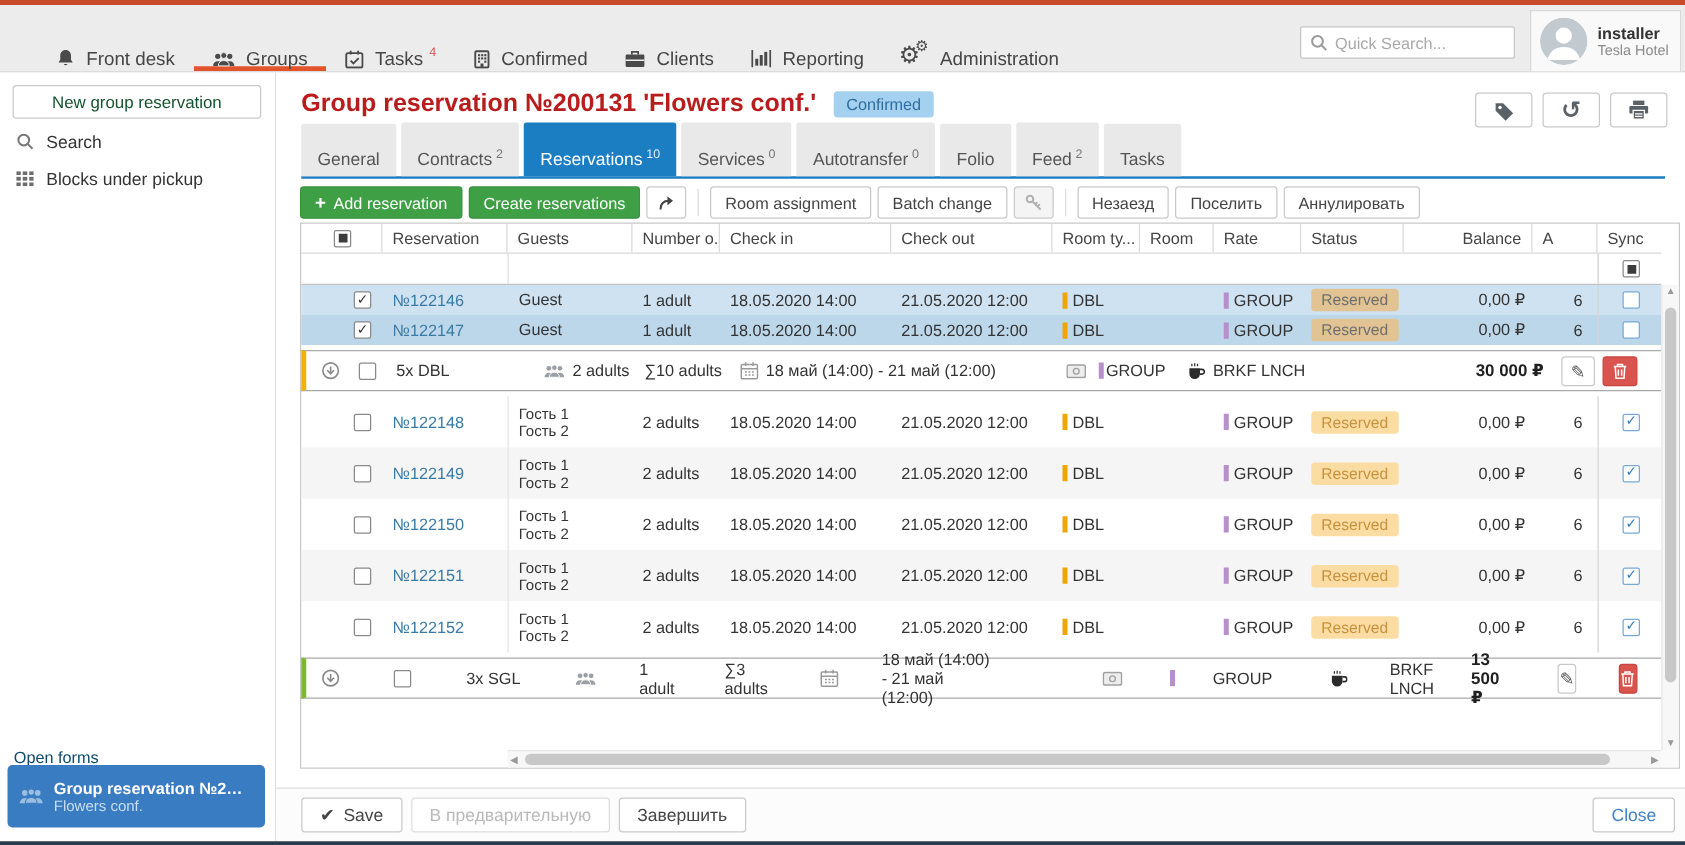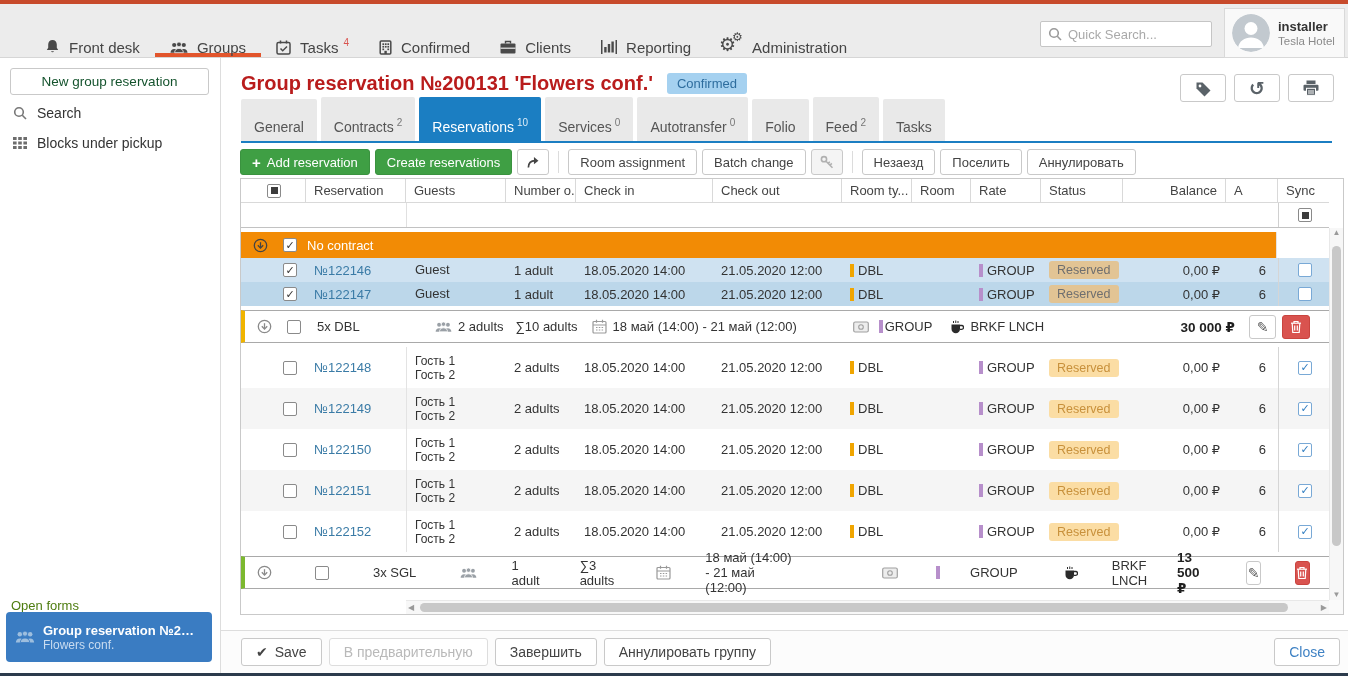--- a/index.html
+++ b/index.html
@@ -439,22 +439,6 @@
         </div>
       </div>
     <div class="tbody" id="tbody">
-        <div class="contract-wrap">
-    <div class="contract-row">
-      <span class="expander">
-        <svg width="15" height="15" viewBox="0 0 15 15">
-                <g fill="none" stroke="currentColor" stroke-width="1.3">
-                  <circle cx="7.5" cy="7.5" r="6.2"></circle>
-                  <path d="M7.5 4.2v5.6"></path>
-                  <path d="M4.8 7.2l2.7 2.9 2.7-2.9"></path>
-                </g>
-              </svg>
-      </span>
-      <span class="cb checked"></span>
-      <span class="contract-label">No contract</span>
-    </div>
-    <div class="contract-stub"></div>
-  </div>
         <div class="grid detail sel sel1">
     <div class="cell c-sel">
             <span class="cb checked"></span>

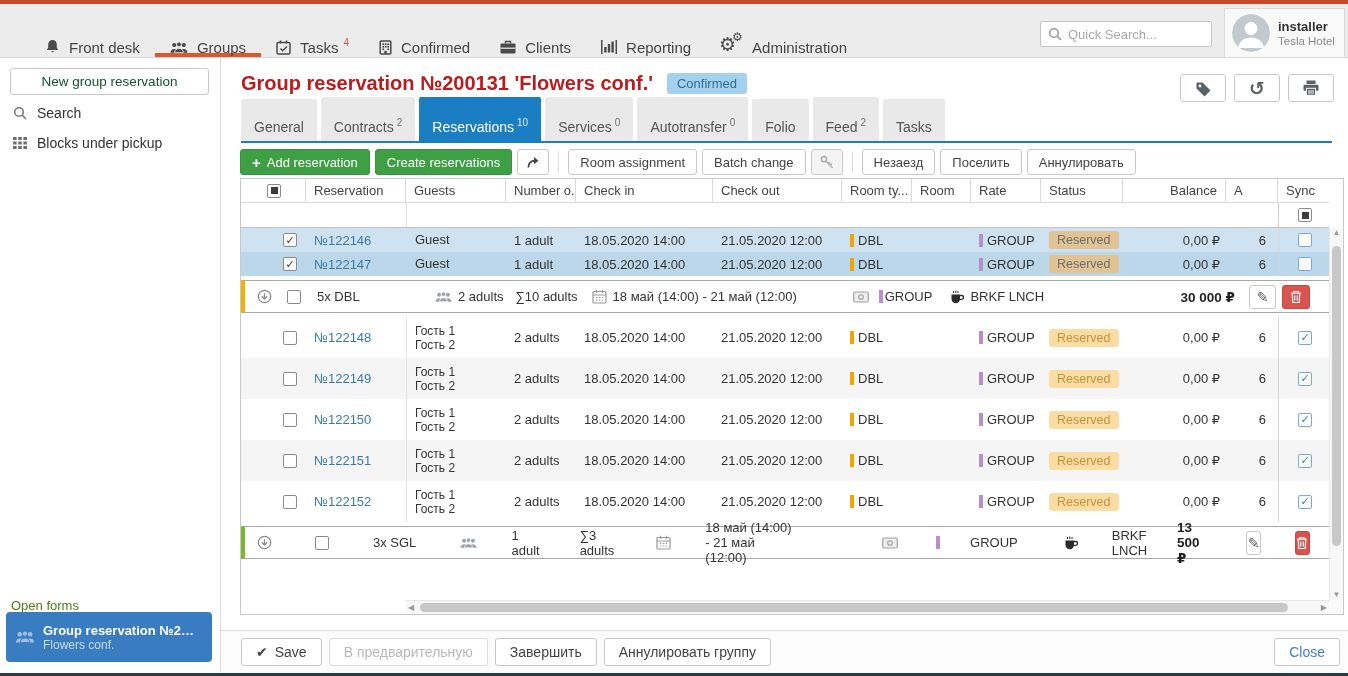--- a/index.html
+++ b/index.html
@@ -34,7 +34,7 @@
             border-radius:3px;color:#14532d;font-size:13.5px;text-align:center;line-height:25px;cursor:pointer}
   .side-item{position:absolute;left:13px;display:flex;align-items:center;gap:10px;font-size:14px;color:#333;cursor:pointer}
   .side-item.s1{top:47px}.side-item.s2{top:77px}
-  .openforms{position:absolute;left:11px;top:540px;color:#4d7c0f;font-size:13px}
+  .openforms{position:absolute;left:11px;top:540px;color:#0c4a6e;font-size:13px}
   .openform-card{position:absolute;left:6px;top:554px;width:206px;height:50px;background:#3a7cc2;border-radius:4px;
                  display:flex;align-items:center;gap:8px;padding:0 9px;cursor:pointer}
   .of-title{color:#fff;font-weight:bold;font-size:13px;white-space:nowrap;overflow:hidden;text-overflow:ellipsis}

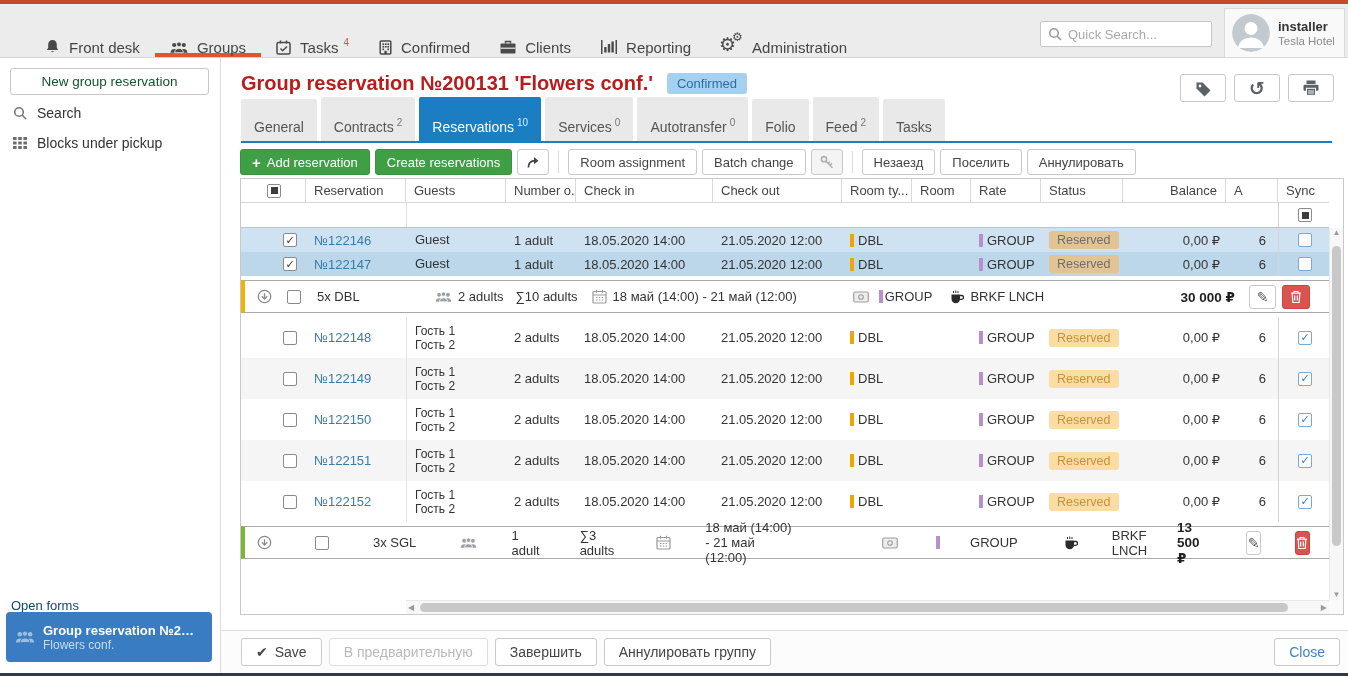--- a/index.html
+++ b/index.html
@@ -816,7 +816,6 @@
       </button>
     <button class="fbtn disabled">В предварительную</button>
     <button class="fbtn">Завершить</button>
-    <button class="fbtn">Аннулировать группу</button>
     <button class="fbtn close">Close</button>
   </div>
 </div>

